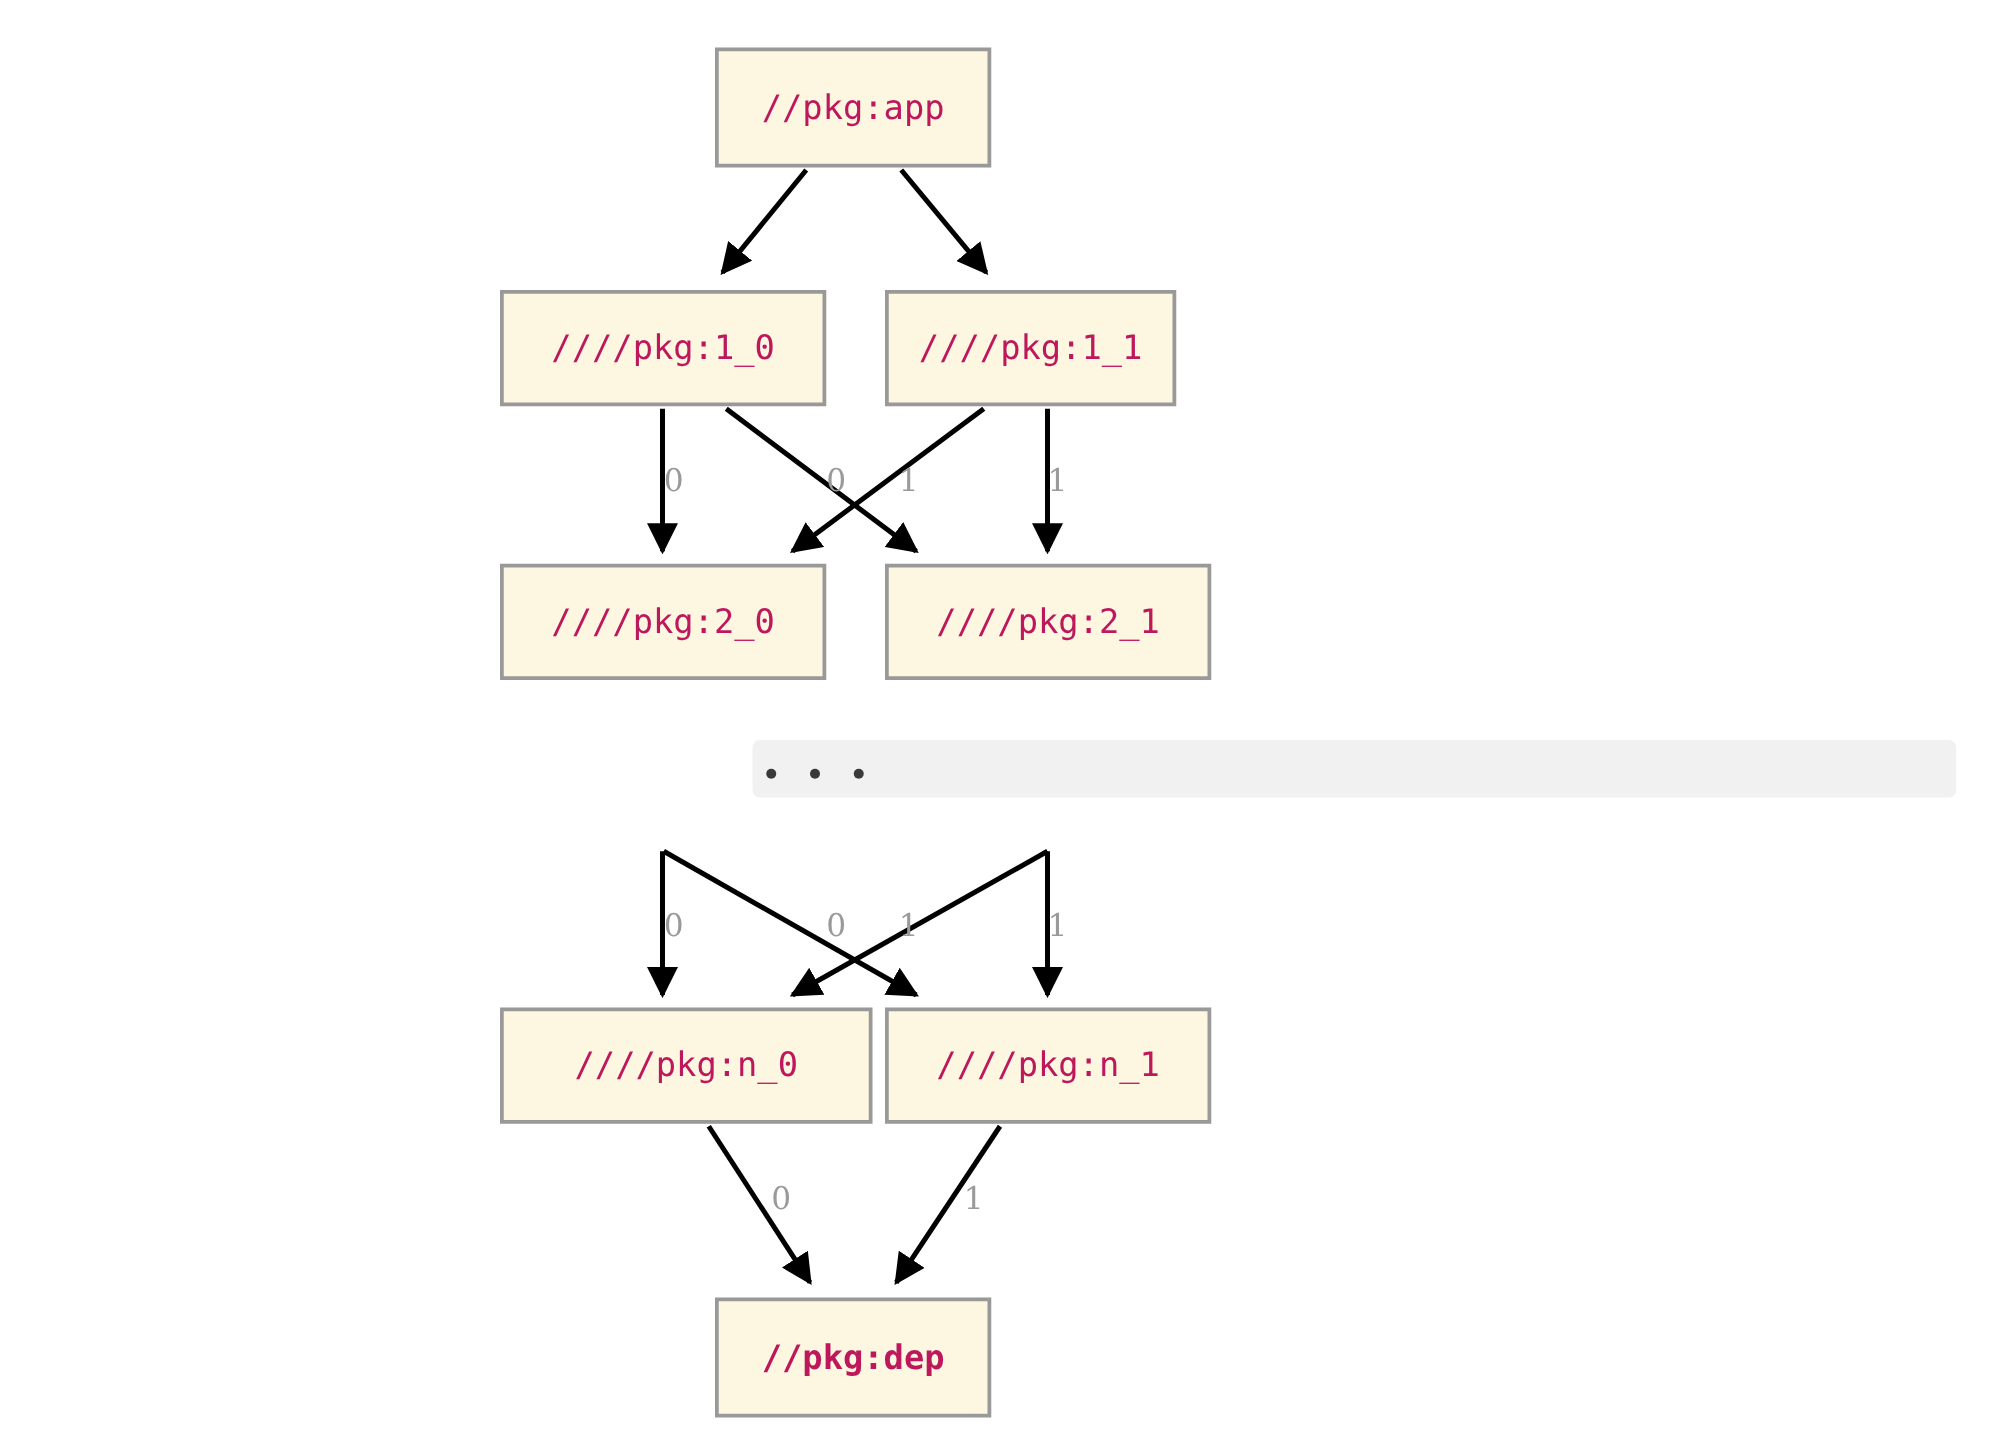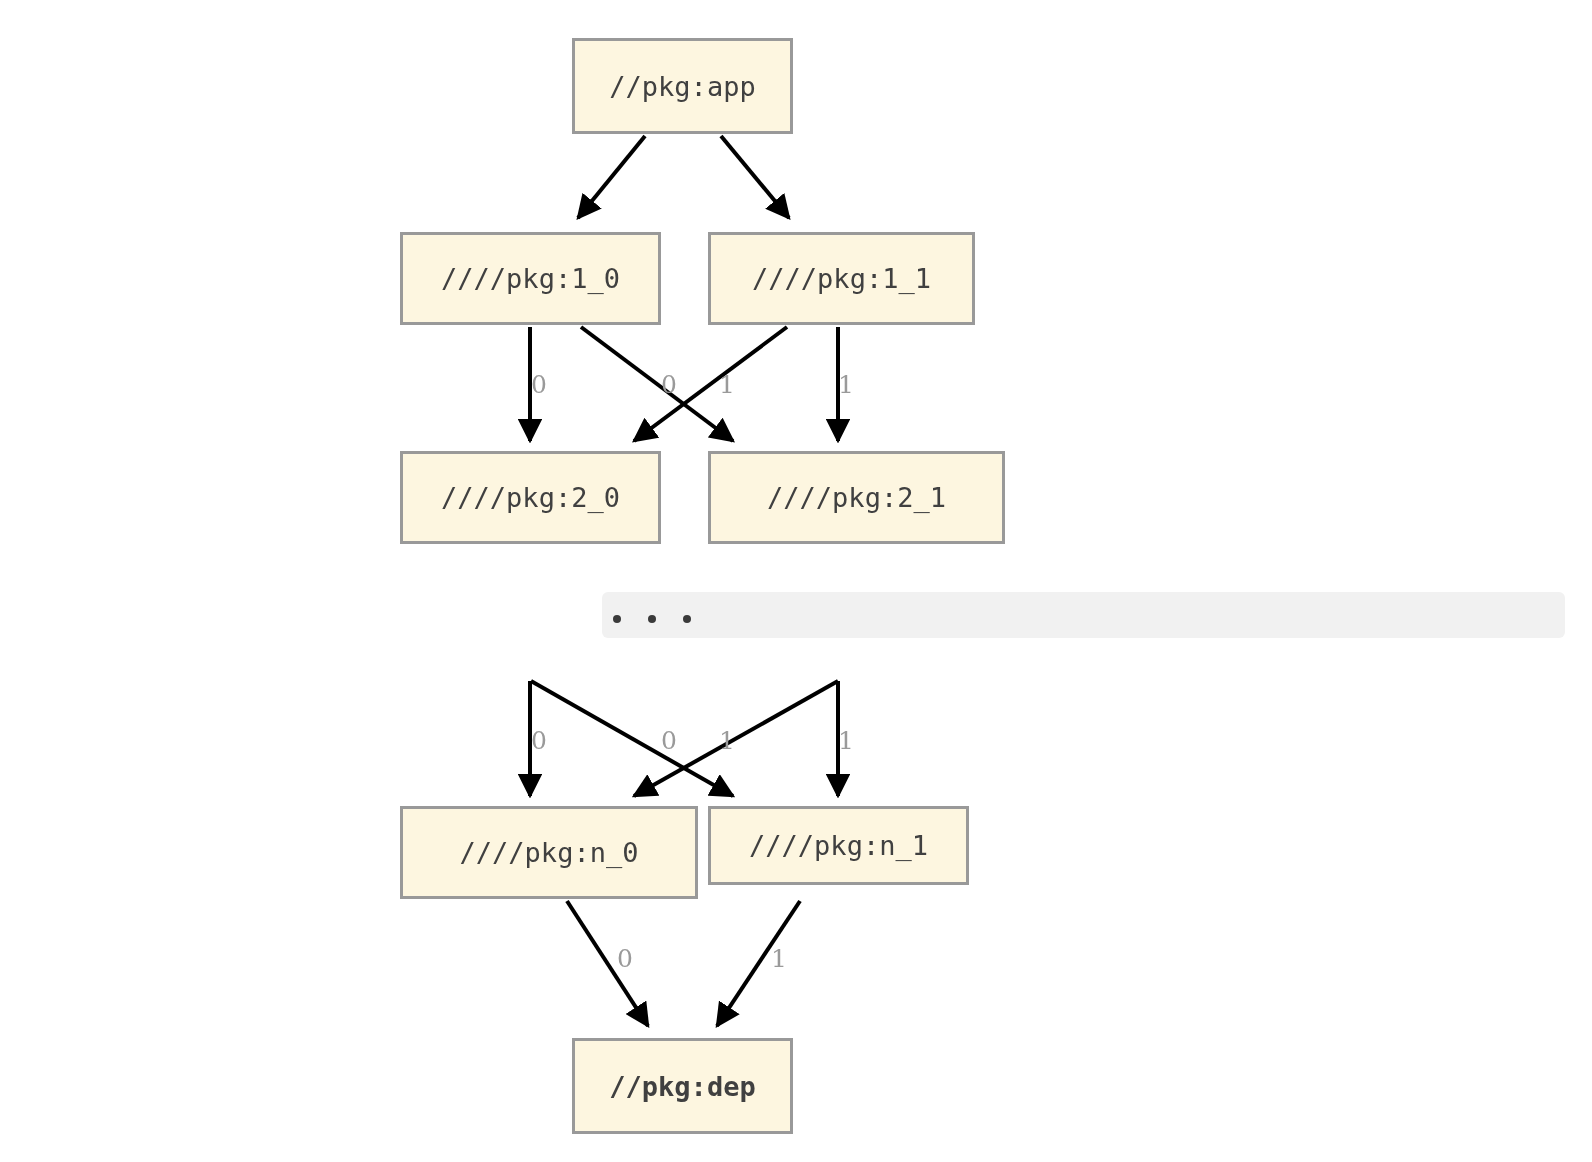--- a/index.html
+++ b/index.html
@@ -38,7 +38,7 @@
   .node-label {
     font-family: "DejaVu Sans Mono", monospace;
     font-size: 27px;
-    color: #404040;
+    color: #be185d;
     letter-spacing: 0px;
     white-space: nowrap;
   }

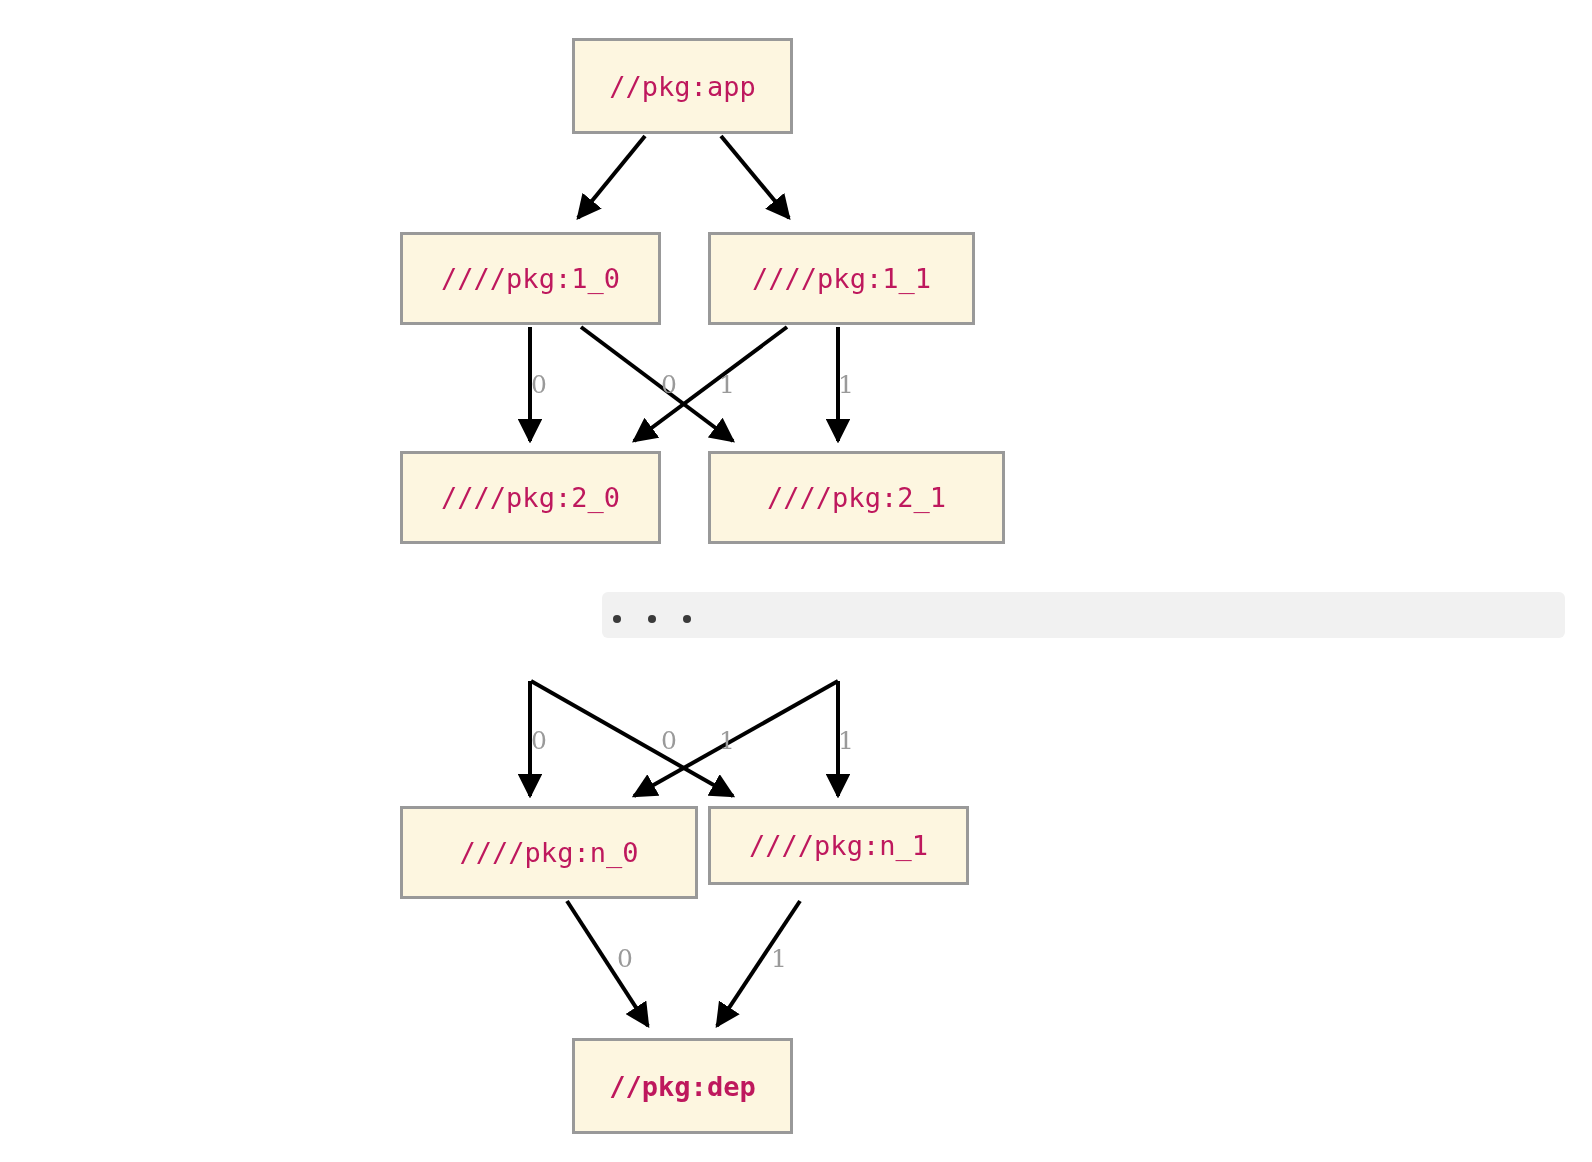--- a/index.html
+++ b/index.html
@@ -113,7 +113,7 @@
     <span class="node-label">////pkg:1_0</span>
   </div>
 
-  <div class="node-box" style="left:708px; top:232px; width:267px; height:93px;">
+  <div class="node-box" style="left:708px; top:232px; width:233px; height:93px;">
     <span class="node-label">////pkg:1_1</span>
   </div>
 

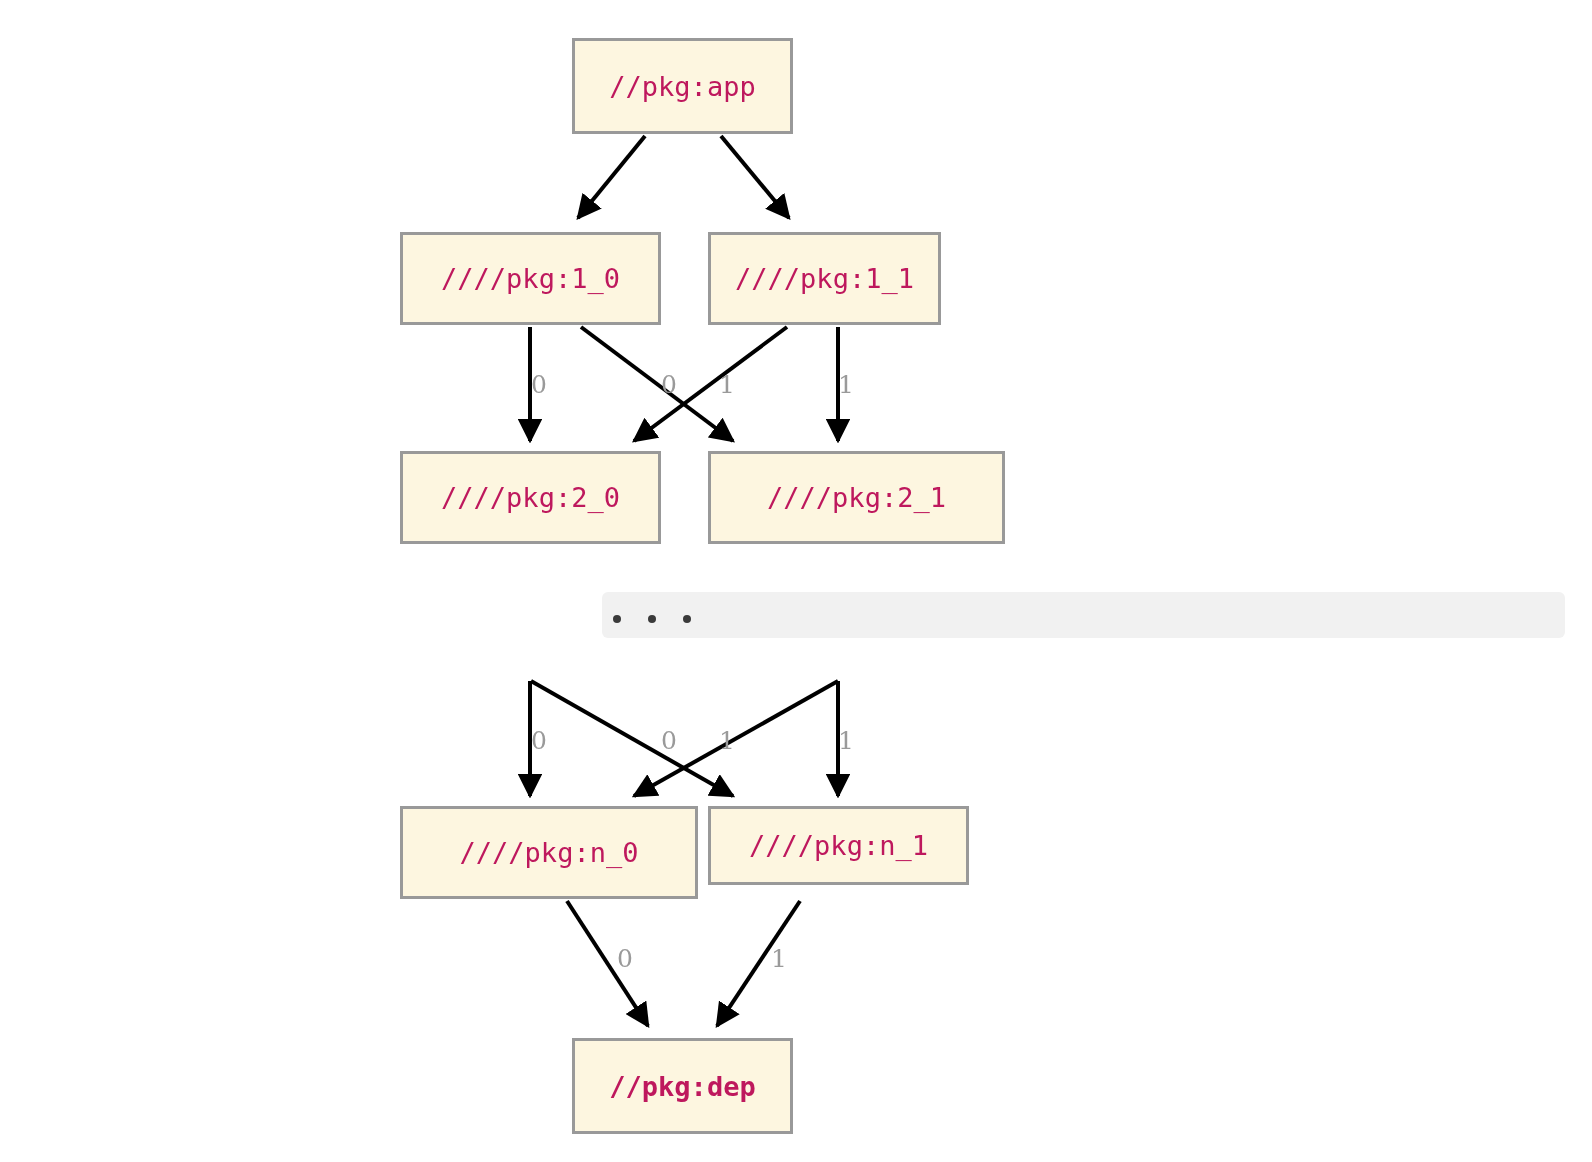--- a/index.html
+++ b/index.html
@@ -121,7 +121,7 @@
     <span class="node-label">////pkg:2_0</span>
   </div>
 
-  <div class="node-box" style="left:708px; top:451px; width:297px; height:93px;">
+  <div class="node-box" style="left:708px; top:451px; width:261px; height:93px;">
     <span class="node-label">////pkg:2_1</span>
   </div>
 

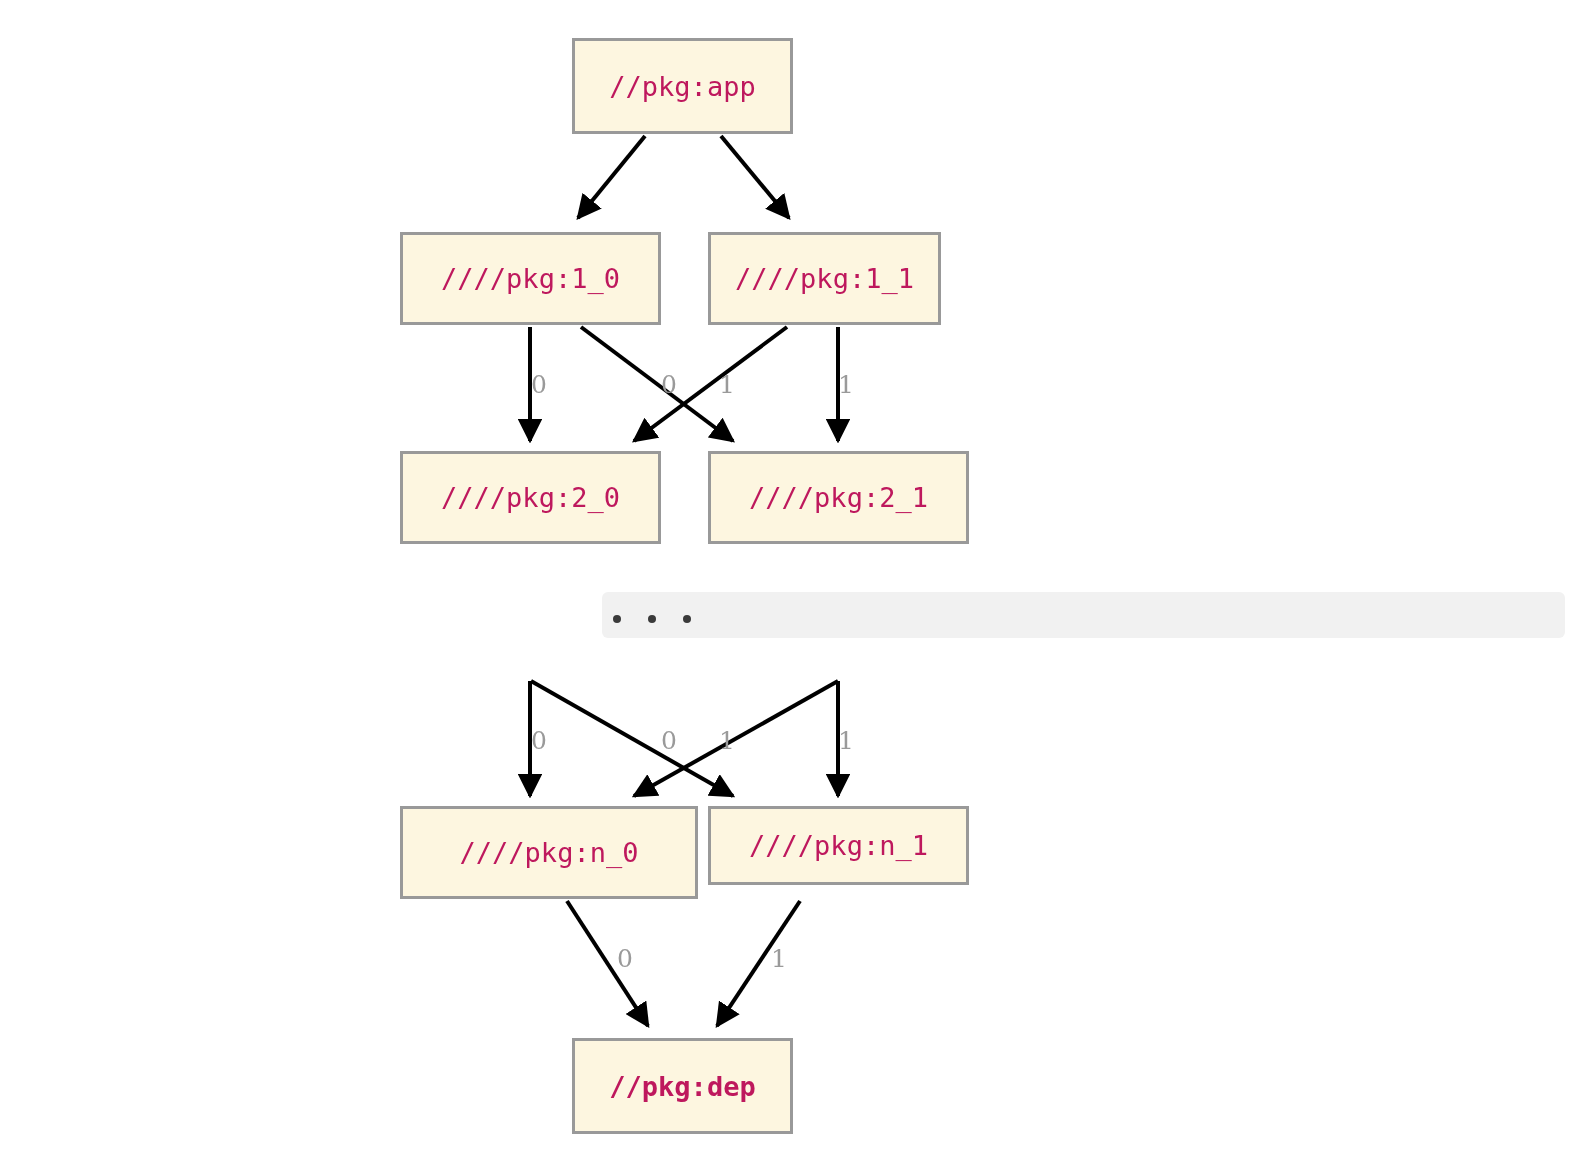--- a/index.html
+++ b/index.html
@@ -129,7 +129,7 @@
     <span class="node-label">////pkg:n_0</span>
   </div>
 
-  <div class="node-box" style="left:708px; top:806px; width:261px; height:79px;">
+  <div class="node-box" style="left:708px; top:806px; width:261px; height:93px;">
     <span class="node-label">////pkg:n_1</span>
   </div>
 

